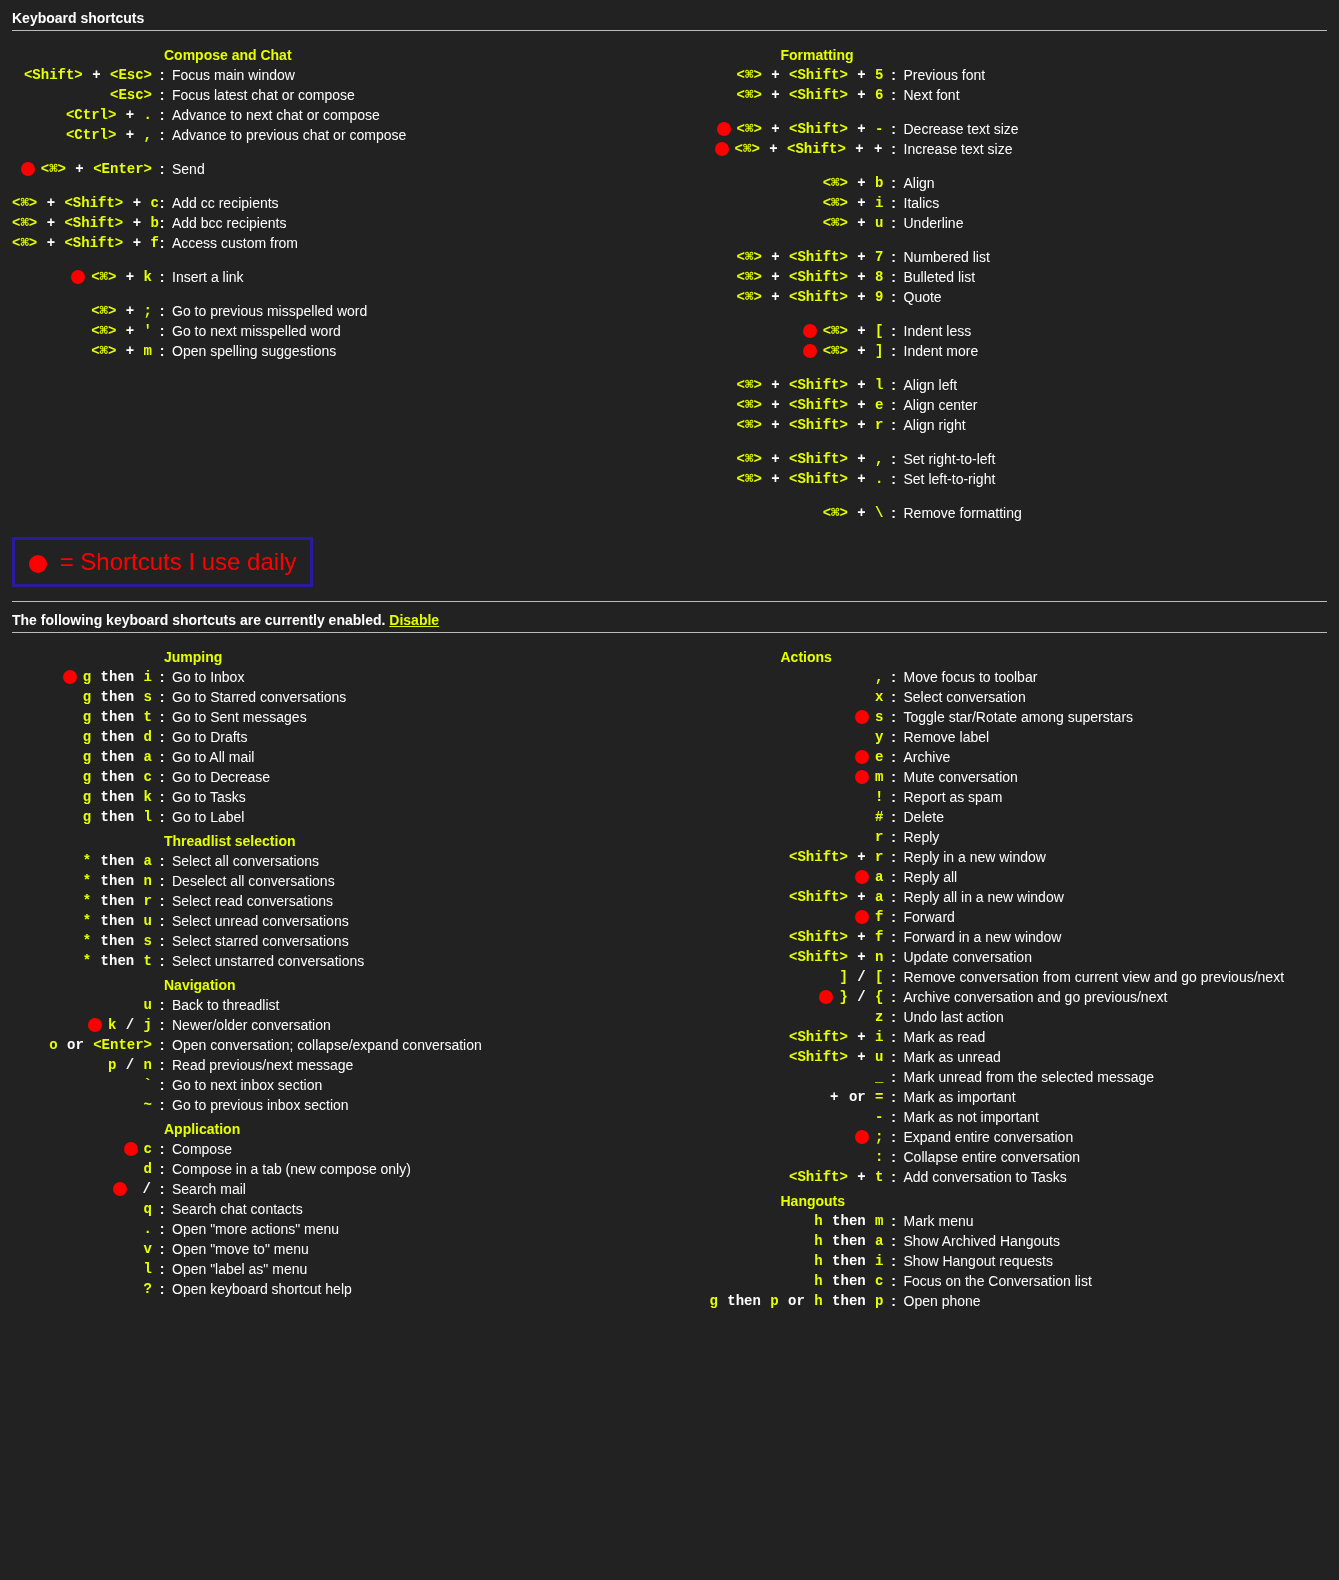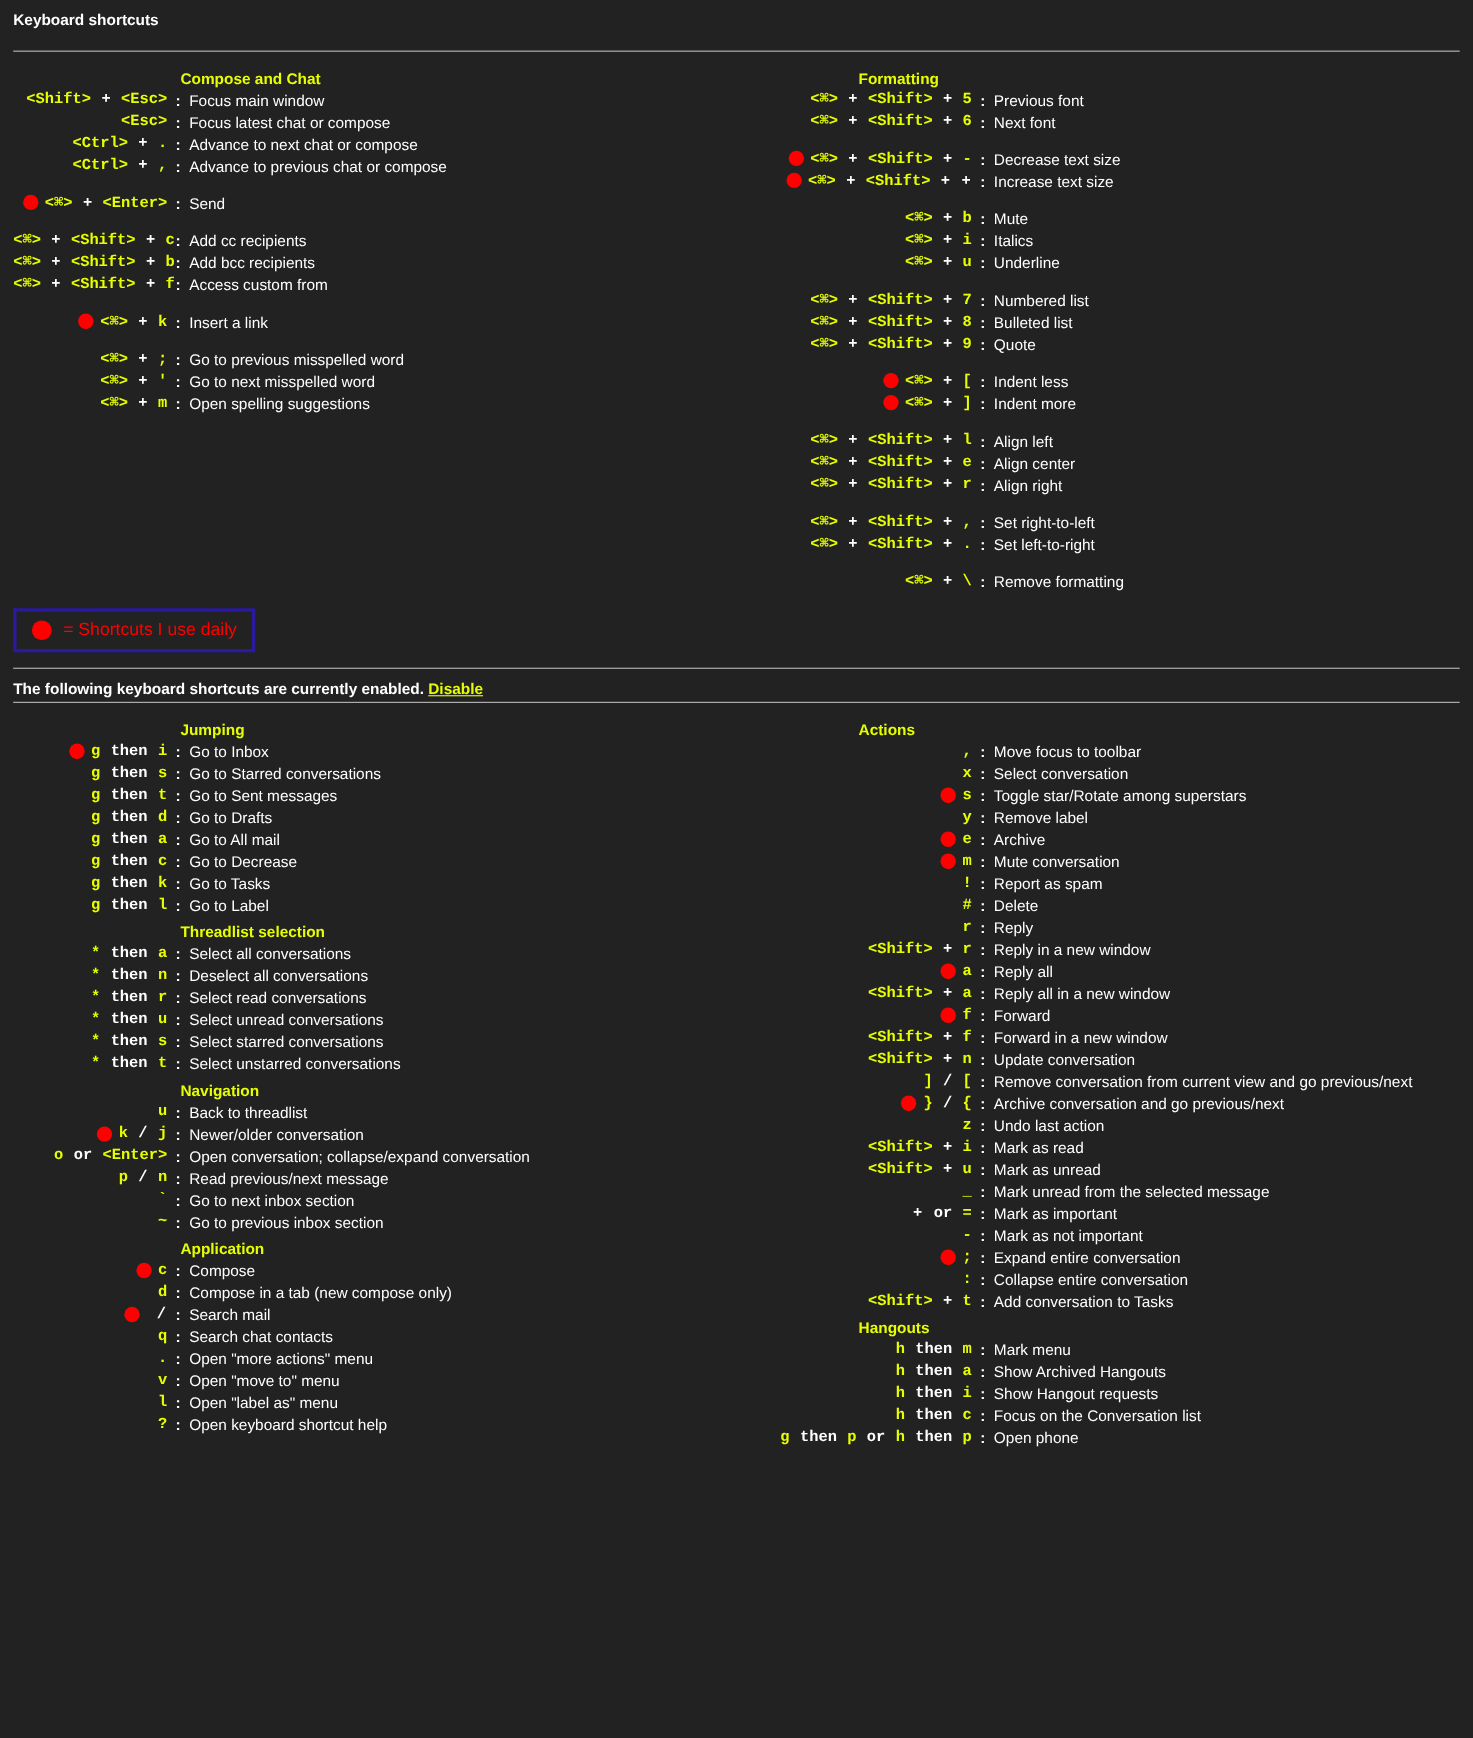--- a/index.html
+++ b/index.html
@@ -4,7 +4,7 @@
 <style>
   html,body{margin:0;padding:0;background:#222;color:#fff;font-family:Arial,Helvetica,sans-serif;font-size:14px}
   .page{padding:10px 12px}
-  .header{font-weight:bold;color:#fff;margin-bottom:20px}
+  .header{font-weight:bold;color:#fff;margin-bottom:4px}
   hr{border:none;border-top:1px solid #bbb;margin:4px 0 10px 0}
   .cols{display:flex;gap:48px}
   .col{flex:1}

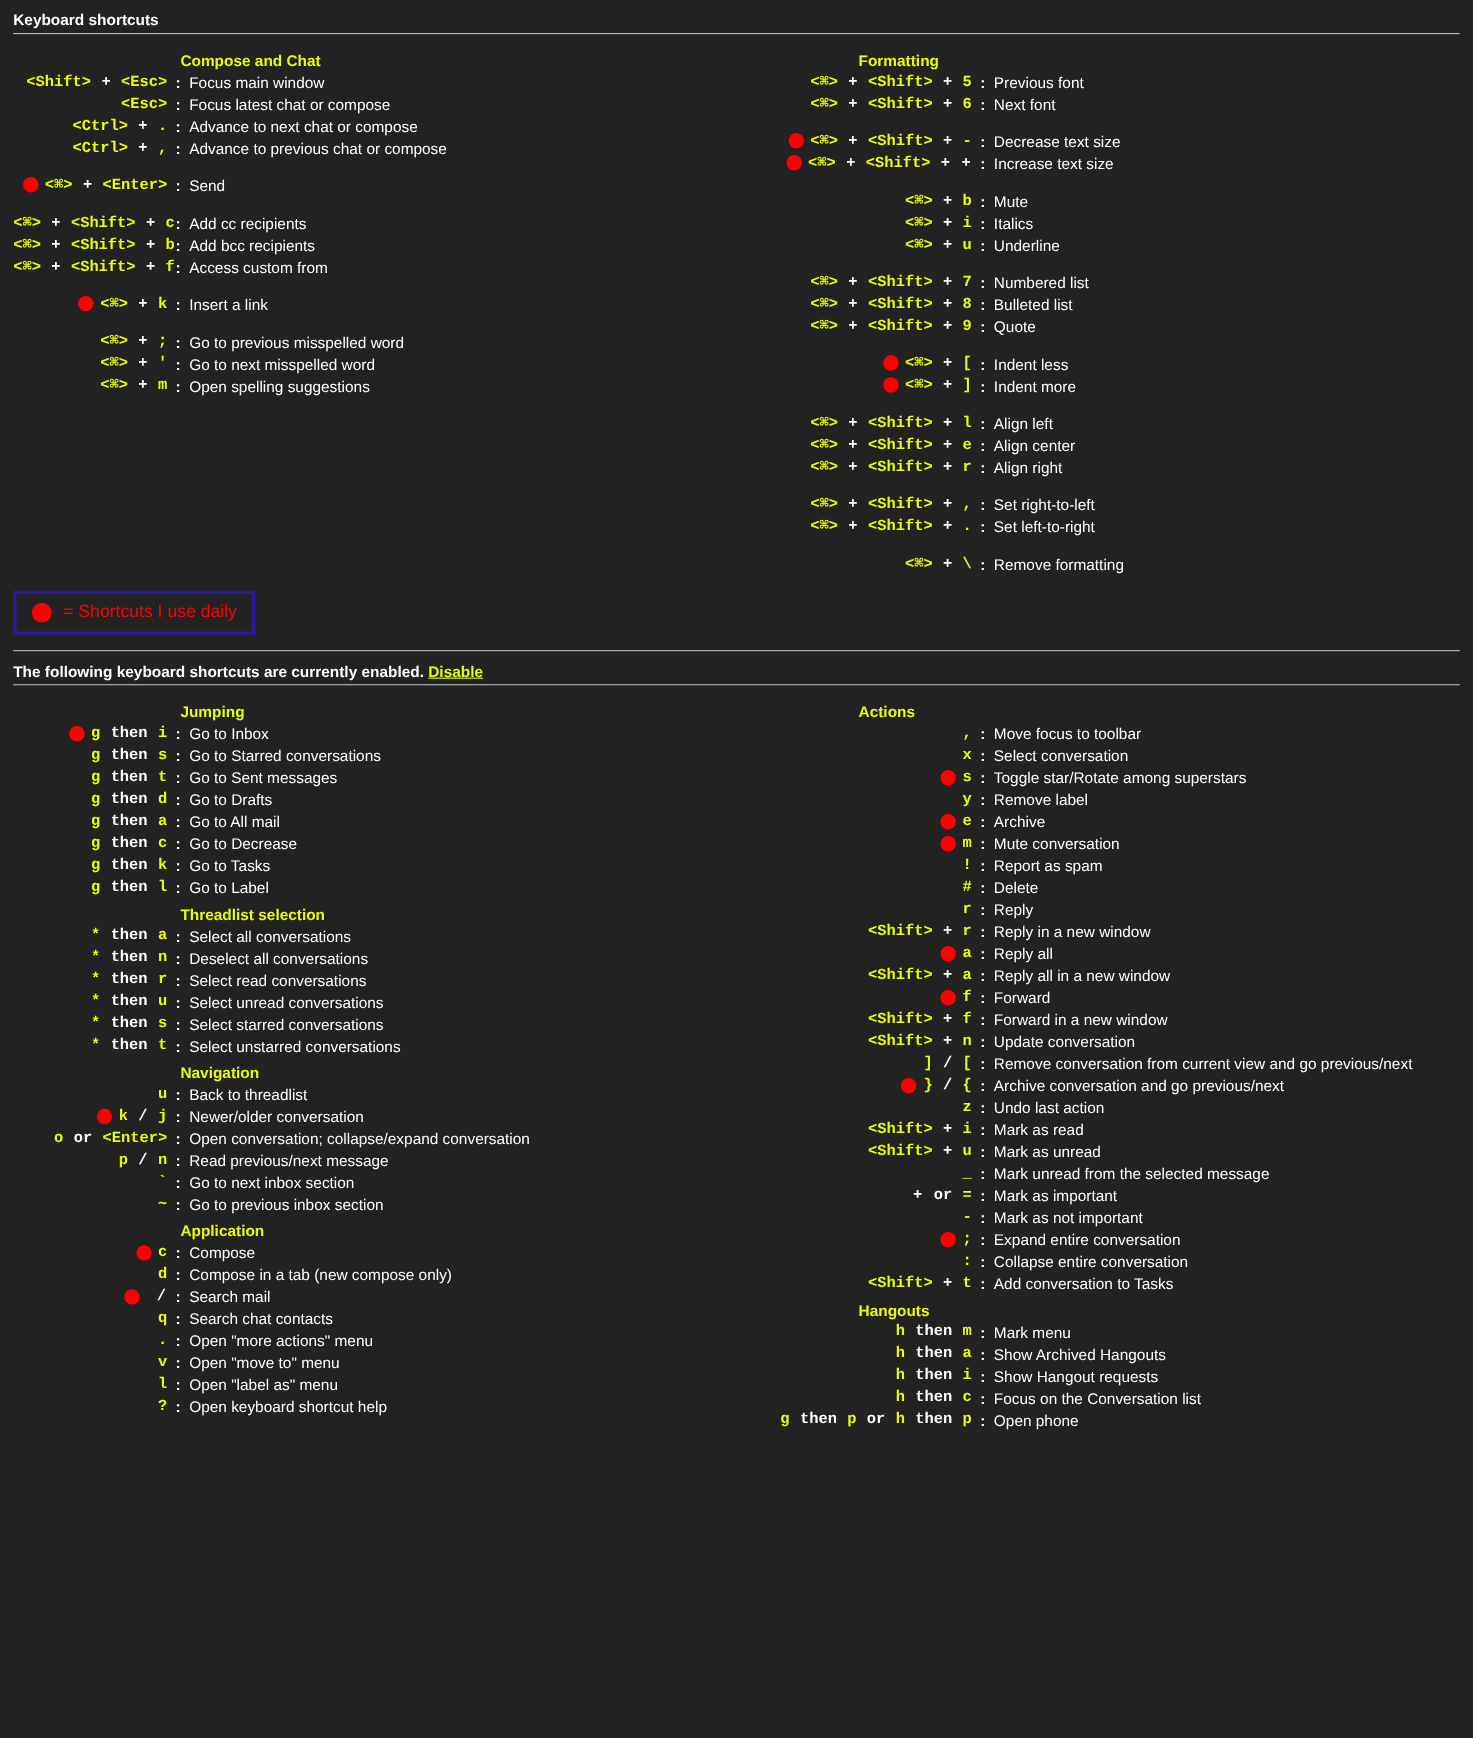--- a/index.html
+++ b/index.html
@@ -126,7 +126,7 @@
         <div class="row">
           <div class="keycell"><span>&lt;⌘&gt;</span><span class="sep"> + </span><span>b</span></div>
           <div class="colon">:</div>
-          <div class="desc">Mute</div>
+          <div class="desc">Align</div>
         </div>
         <div class="row">
           <div class="keycell"><span>&lt;⌘&gt;</span><span class="sep"> + </span><span>i</span></div>

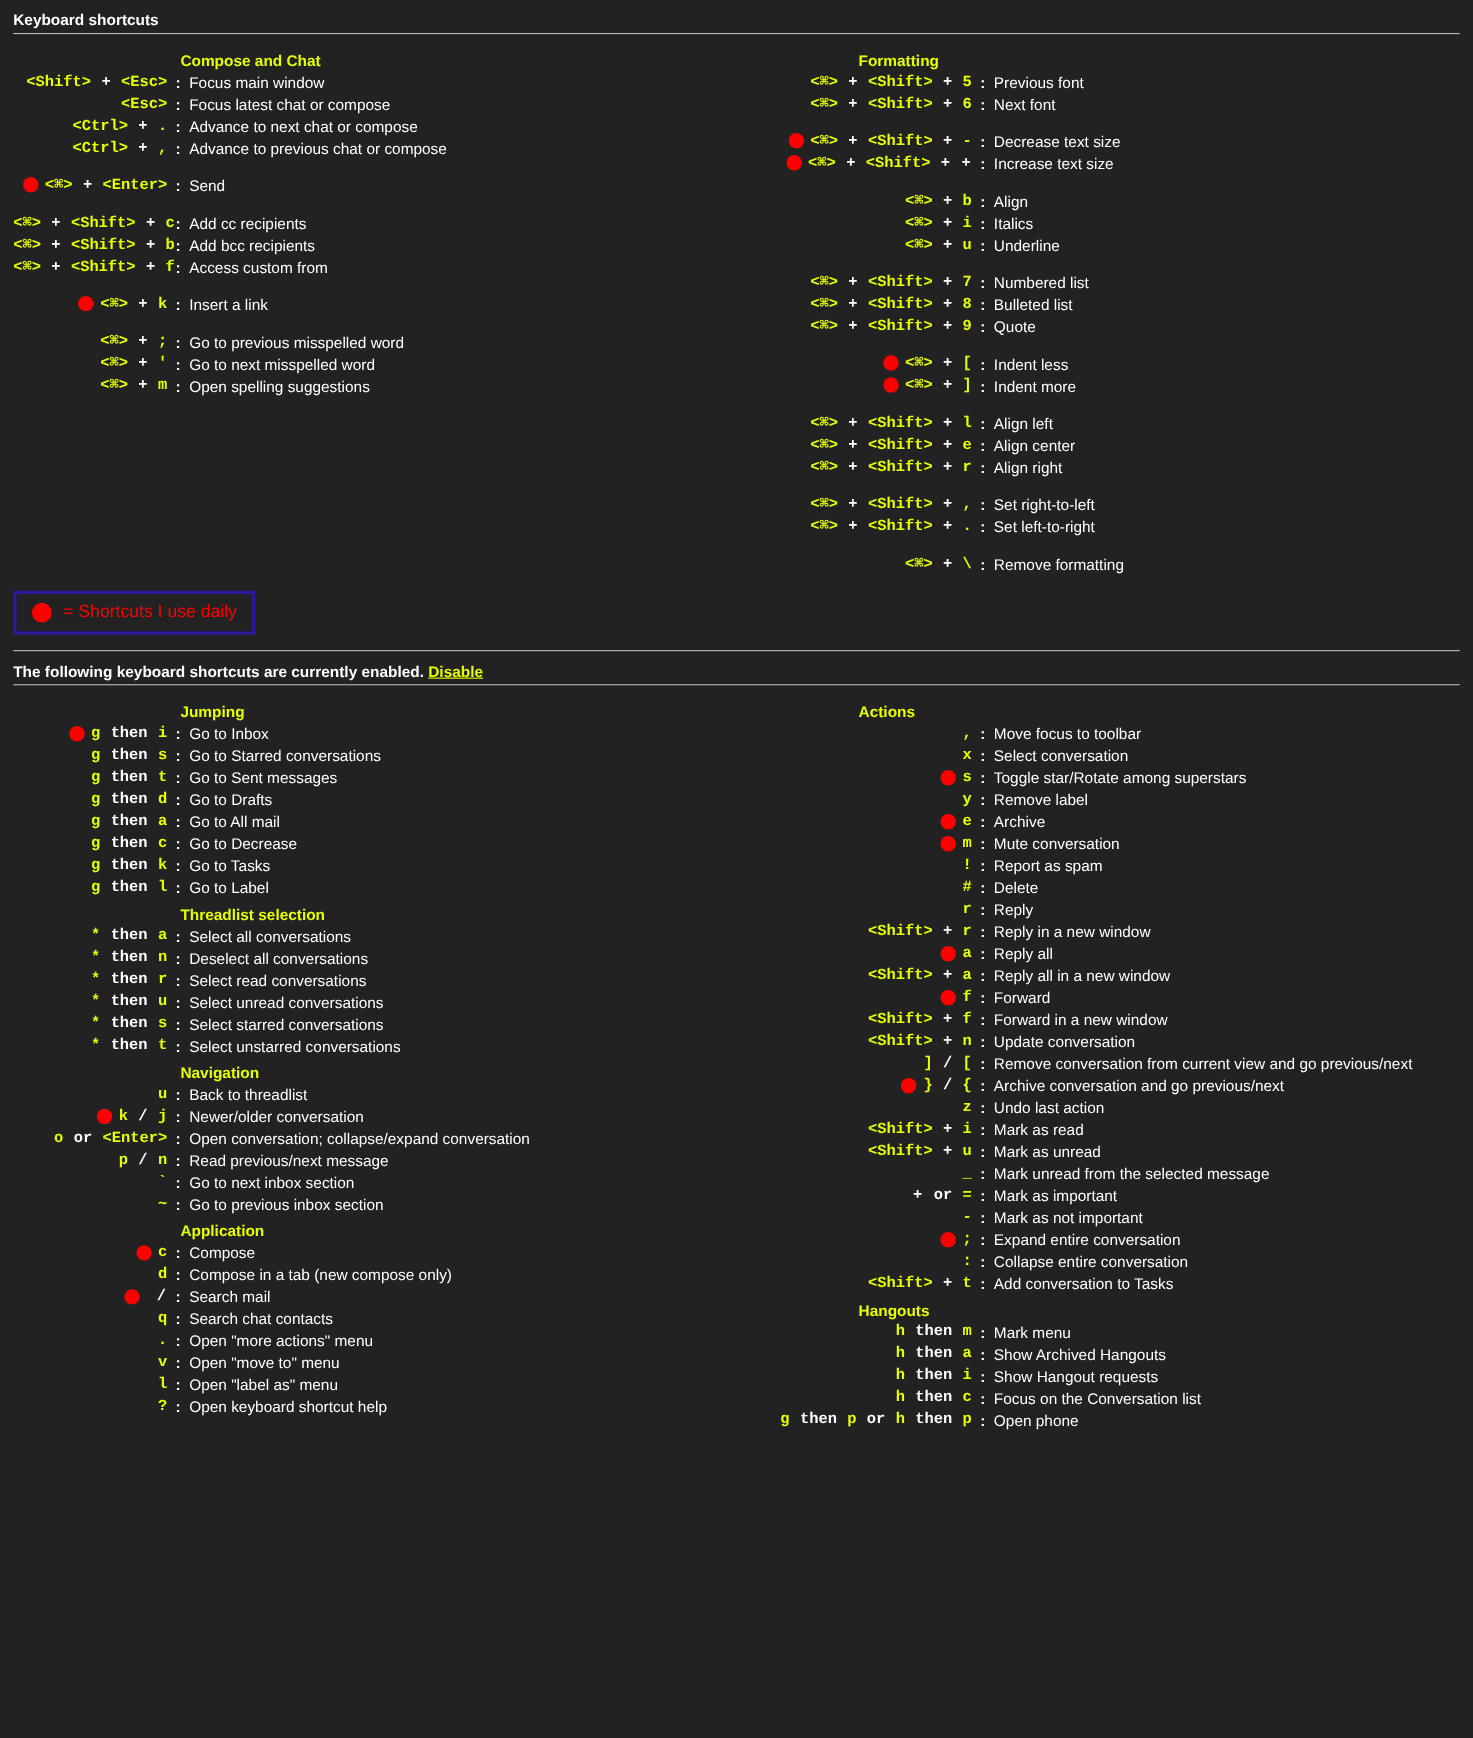--- a/index.html
+++ b/index.html
@@ -18,7 +18,7 @@
   .sep{margin-left:1px;margin-right:1px;color:#fff}
   .spacer{height:14px}
   .dot{display:inline-block;width:14px;height:14px;border-radius:50%;background:#ff0000;vertical-align:middle;margin-right:6px}
-  .legend{display:inline-block;border:3px solid #2a1aa0;color:#ff0000;padding:8px 14px;font-size:16px;margin-top:14px}
+  .legend{display:inline-block;border:3px solid #2a1aa0;color:#ff0000;padding:8px 14px;font-size:24px;margin-top:14px}
   .legend .dot{width:18px;height:18px}
   .subheader{font-weight:bold;color:#fff;margin:4px 0 0 0}
   a.disable{color:#e6ff00;font-weight:bold;text-decoration:underline}

